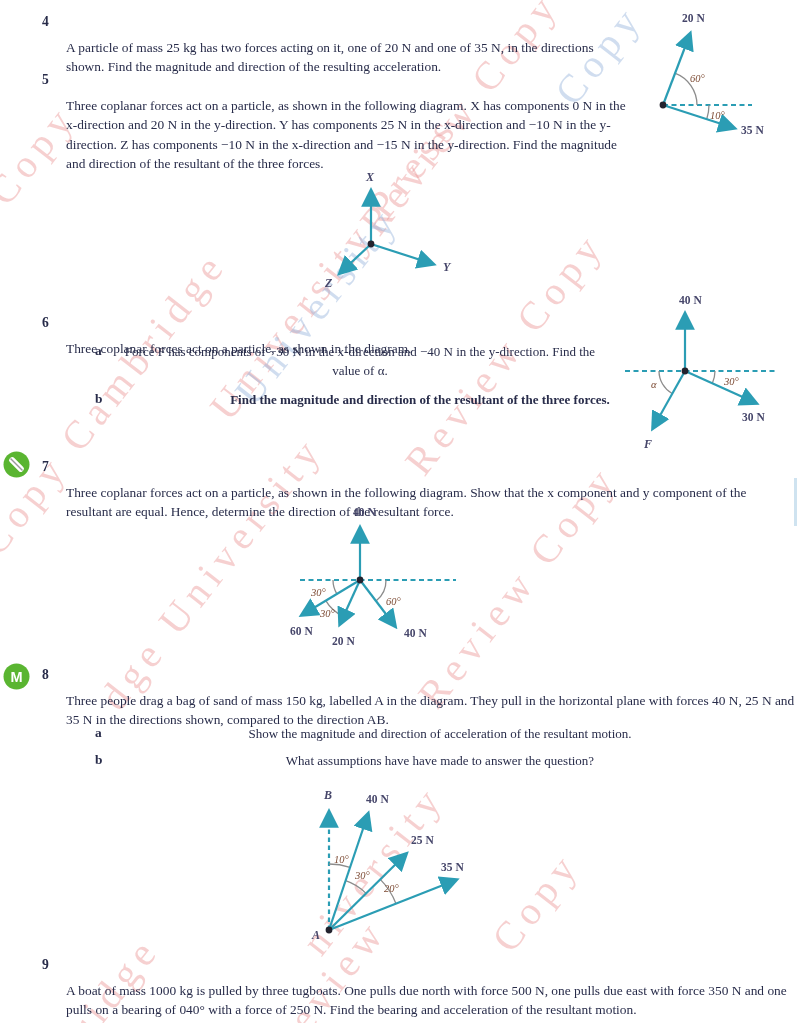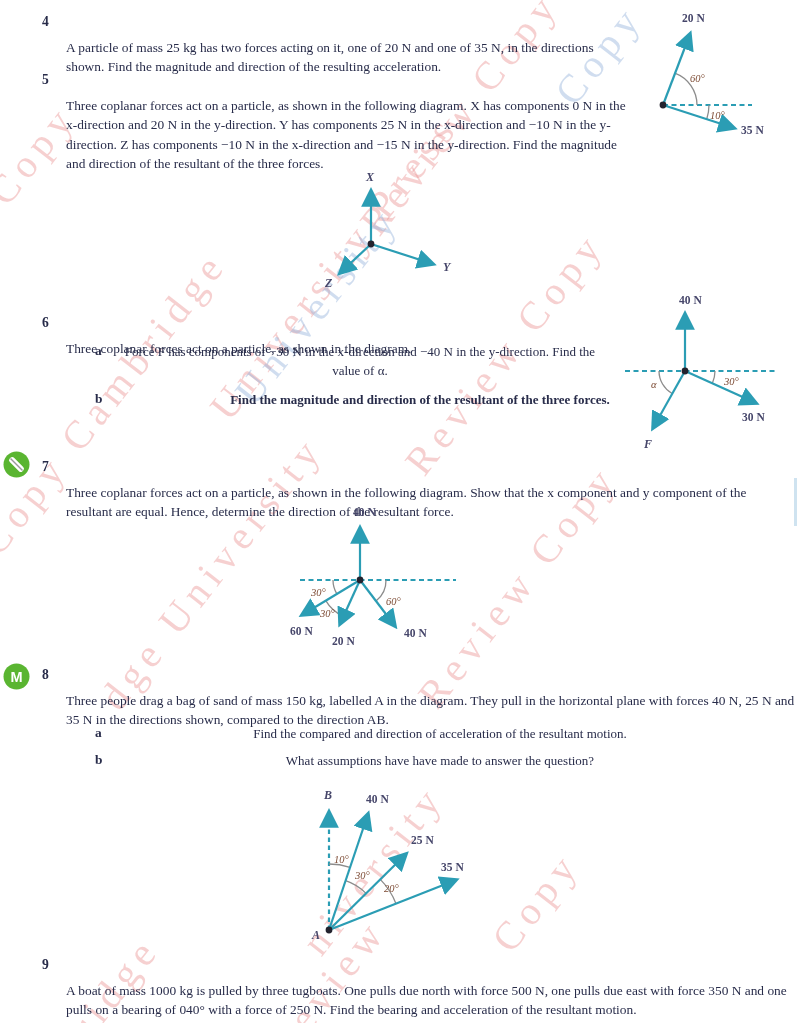--- a/index.html
+++ b/index.html
@@ -176,7 +176,7 @@
   </div>
   <div class="sub" style="top:725px;">
     <span class="slabel">a</span>
-    <div class="stext" style="width:640px;">Find the compared and direction of acceleration of the resultant motion.</div>
+    <div class="stext" style="width:640px;">Show the magnitude and direction of acceleration of the resultant motion.</div>
   </div>
   <div class="sub" style="top:752px;">
     <span class="slabel">b</span>

